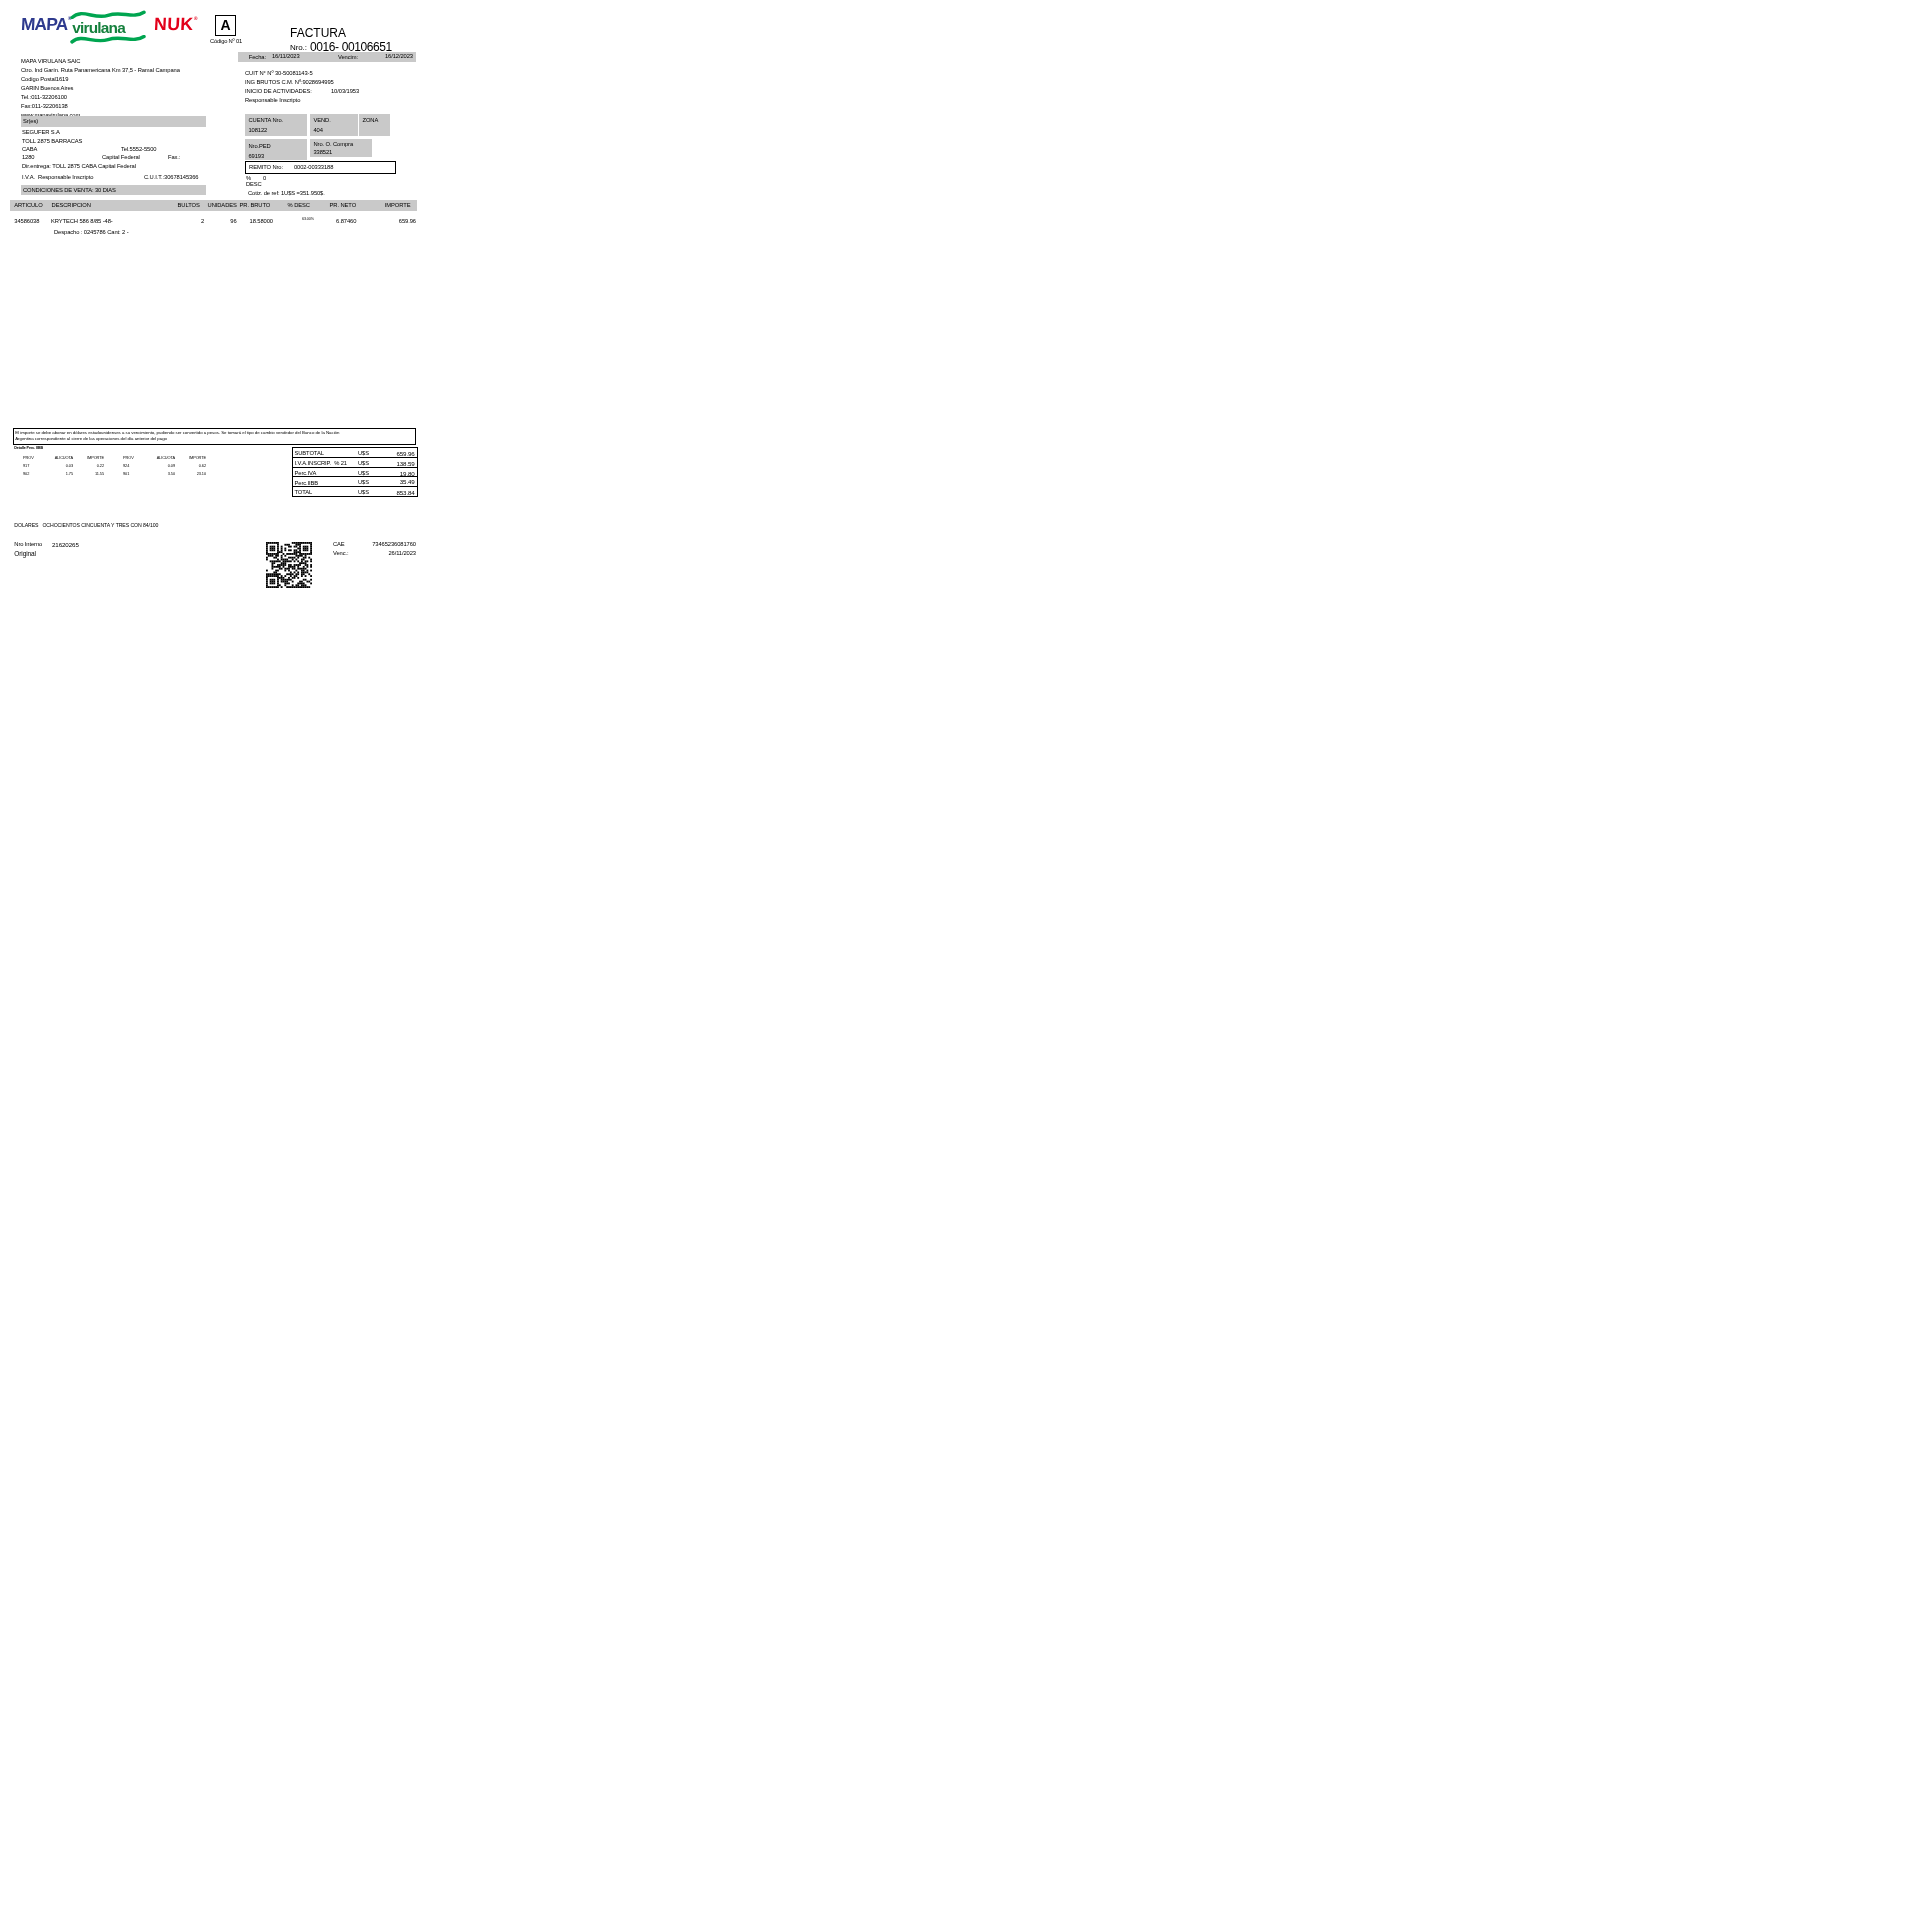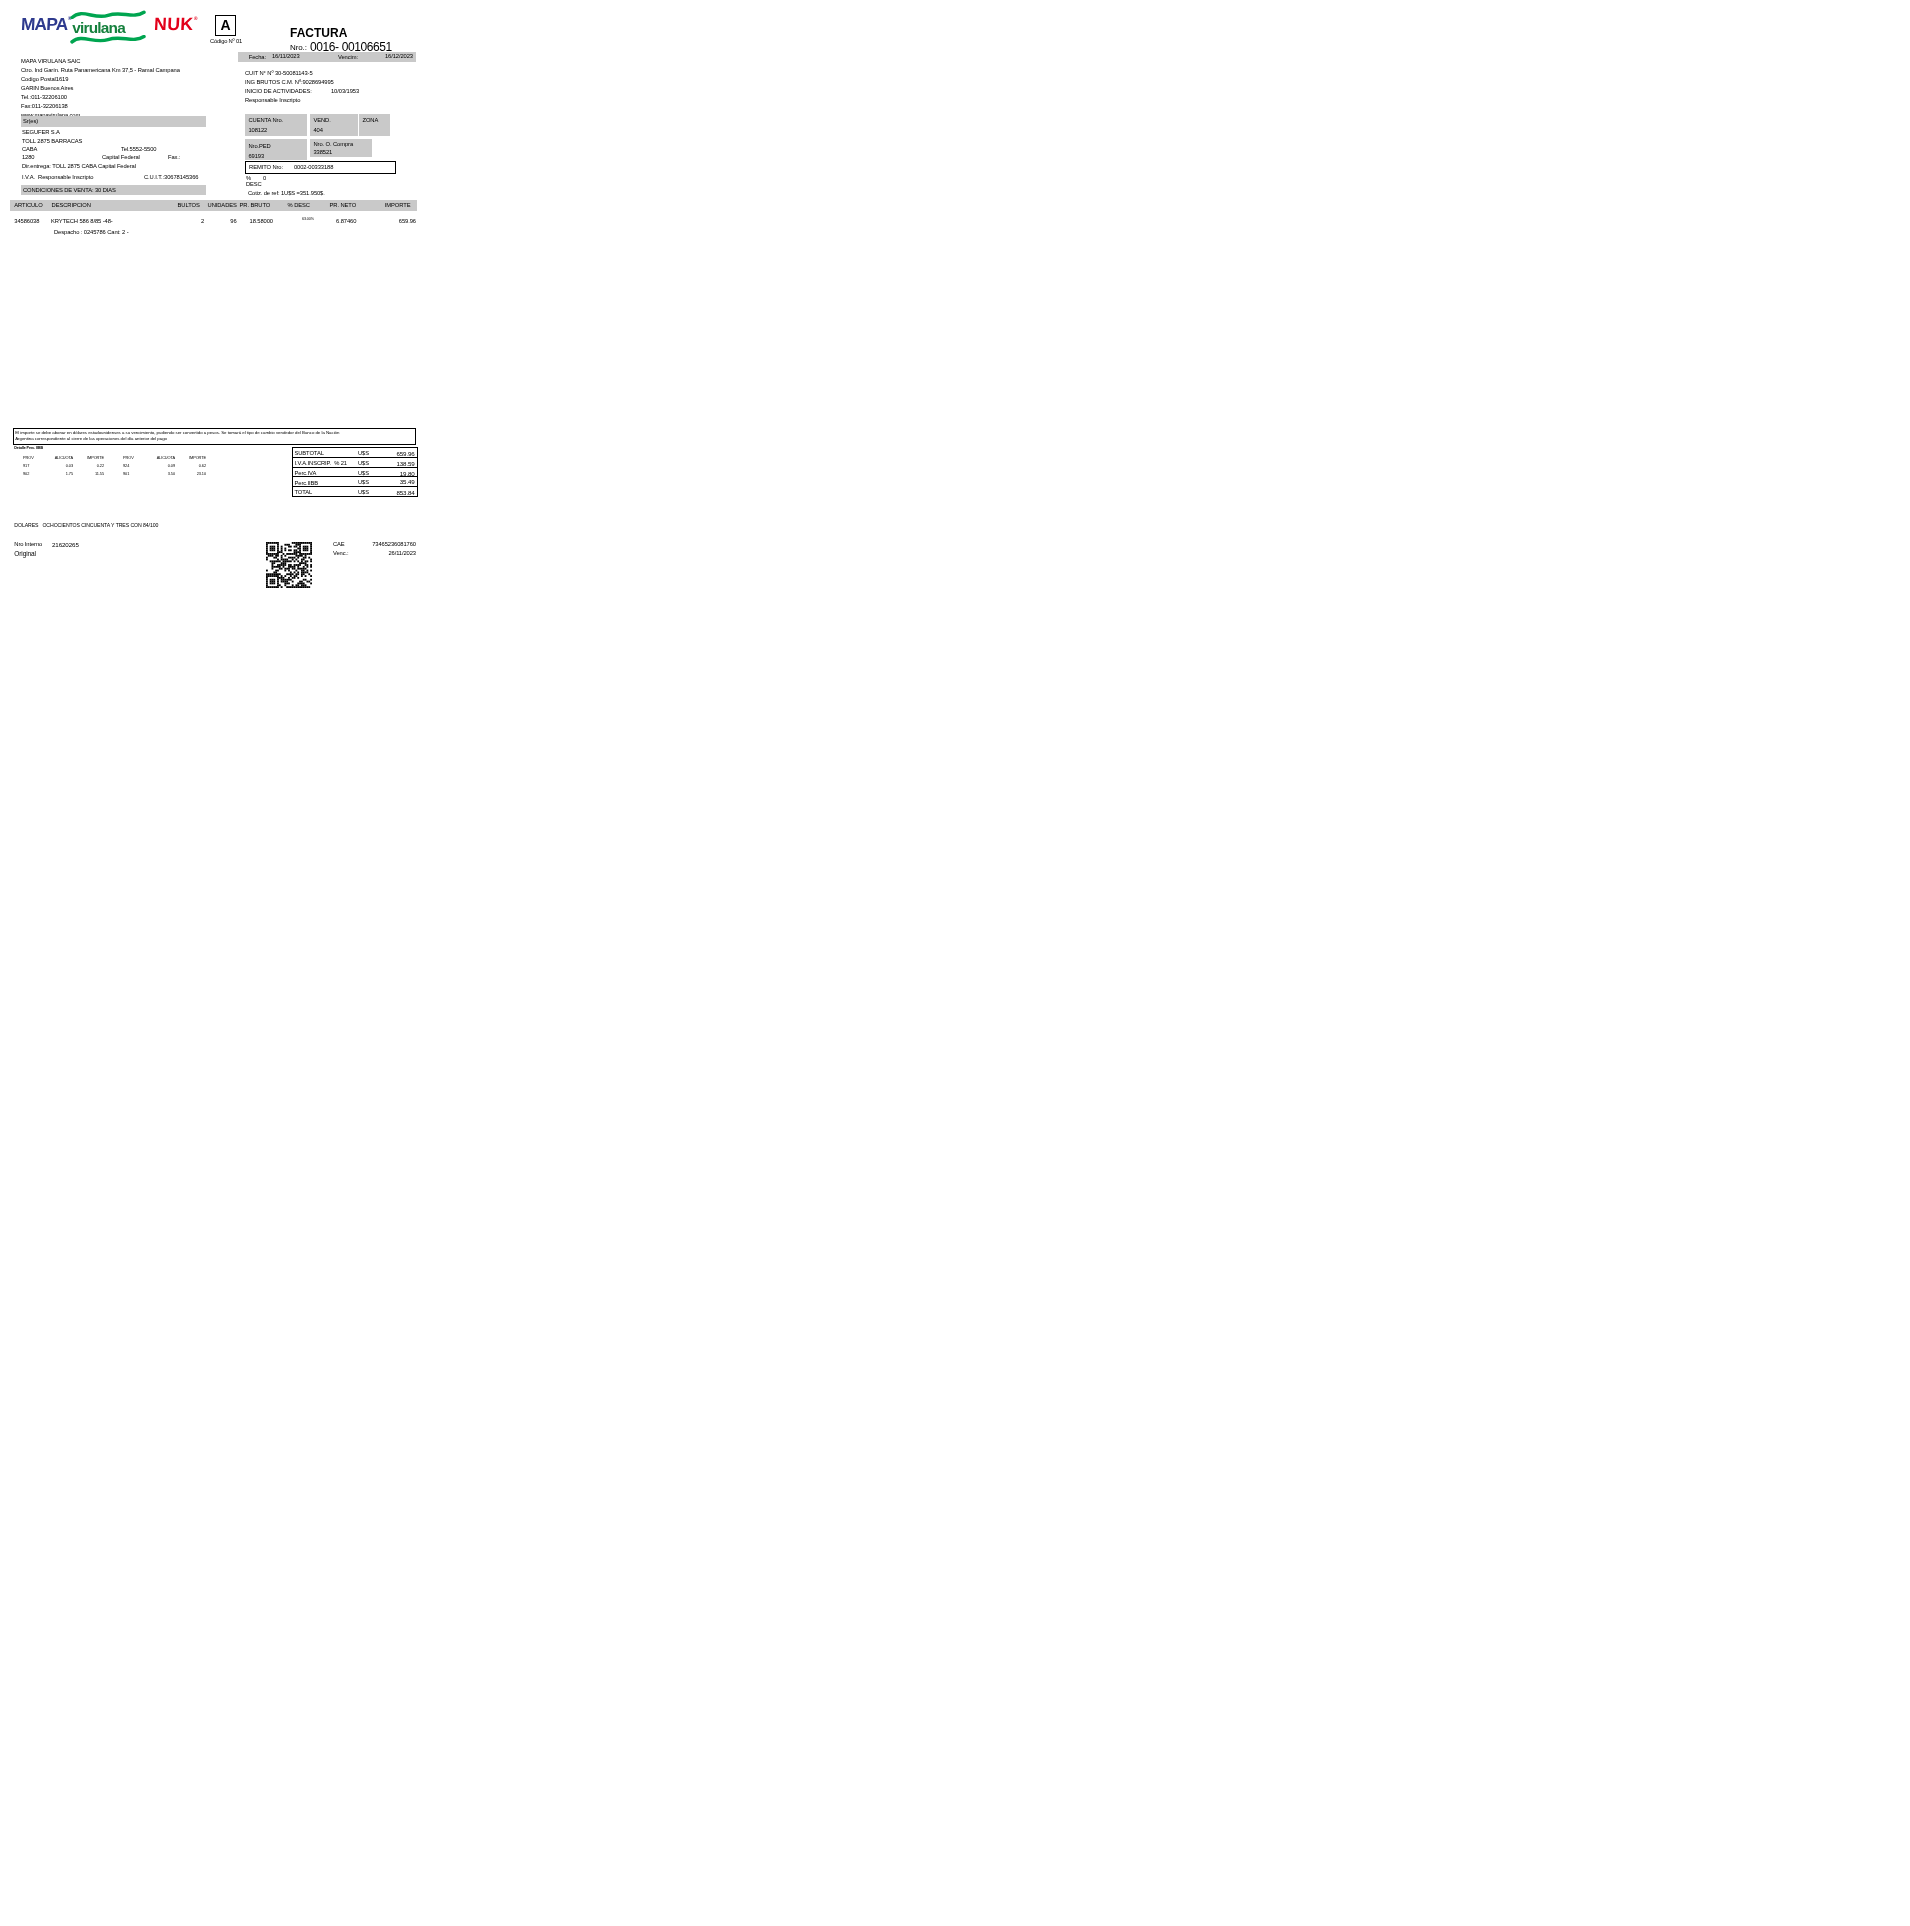--- a/index.html
+++ b/index.html
@@ -25,7 +25,7 @@
   .abox{left:215px;top:15.4px;width:19px;height:19px;border:1.9px solid #000;text-align:center;}
   .abox span{font-weight:bold;font-size:14px;line-height:19px;}
   .codigo{left:203px;top:38px;width:46px;text-align:center;font-size:5.8px;letter-spacing:-0.2px;}
-  .factura-title{left:290px;top:26px;font-size:12px;letter-spacing:0;font-weight:bold;}
+  .factura-title{left:290px;top:26px;font-size:12px;letter-spacing:0;}
   .nro-label{left:290px;top:43px;font-size:8px;}
   .nro-value{left:310px;top:40px;font-size:12px;letter-spacing:-0.4px;}
   .fecha-bar{left:238px;top:52px;width:178px;height:10.4px;}

